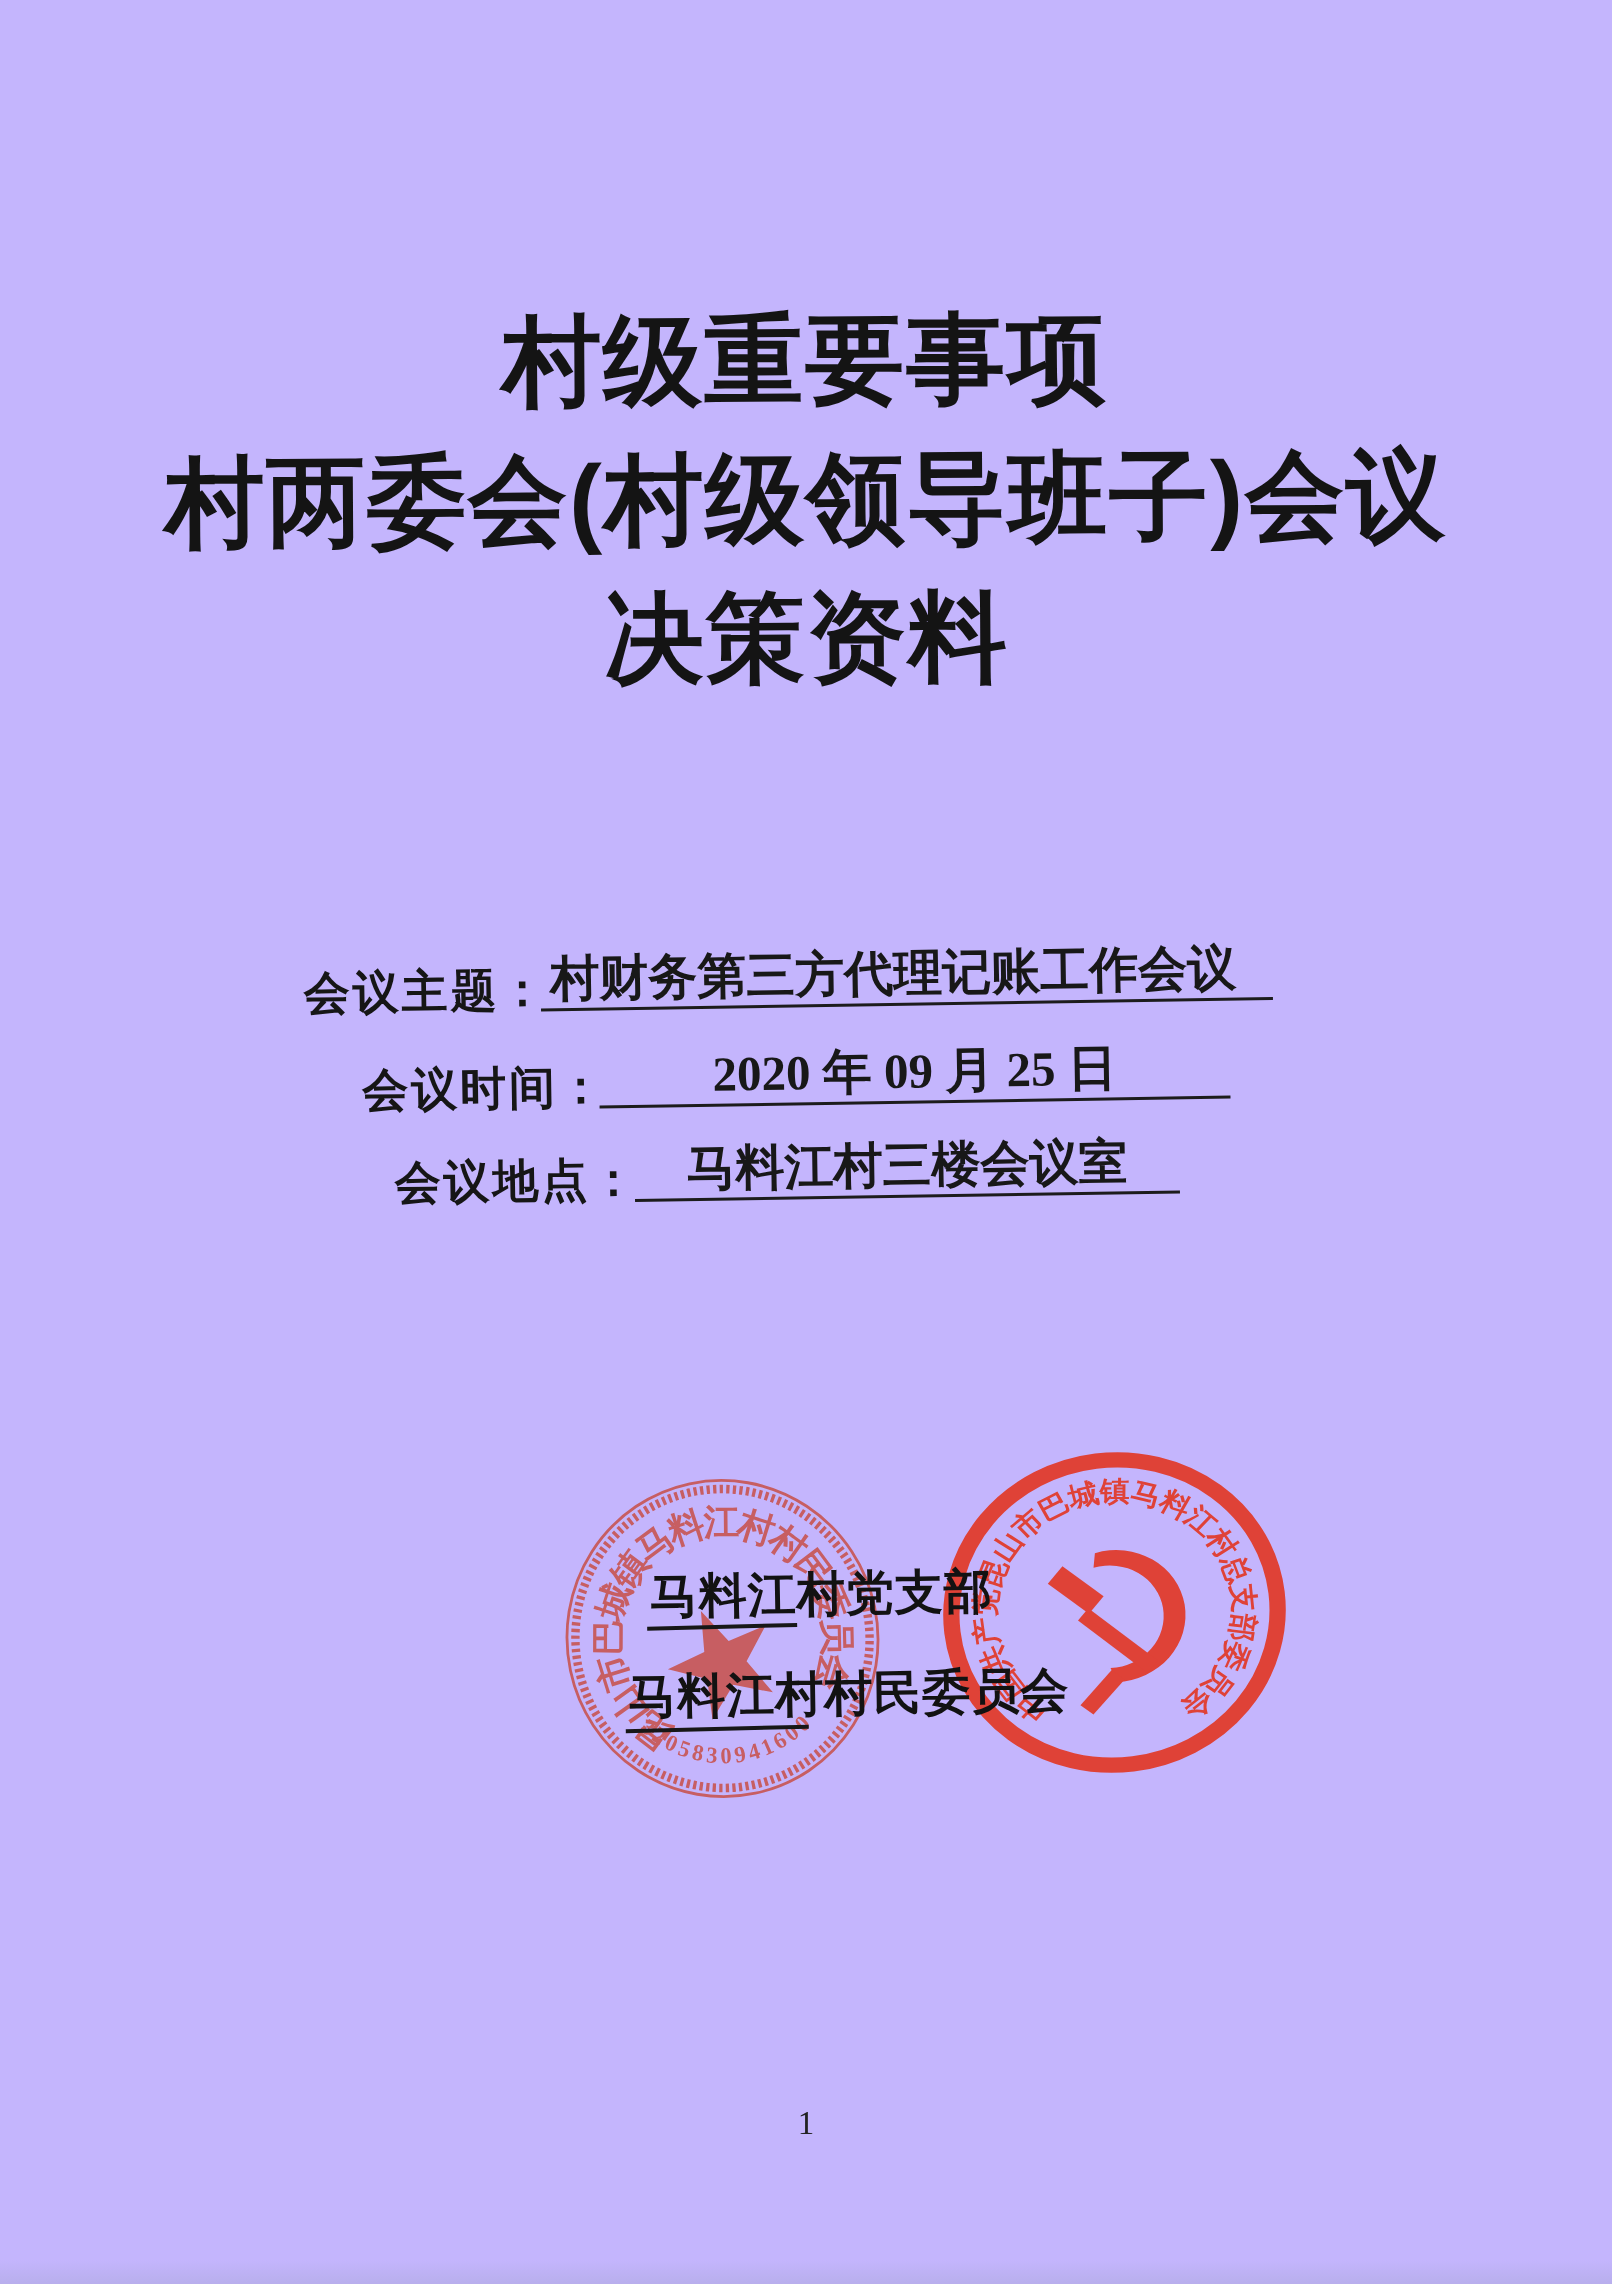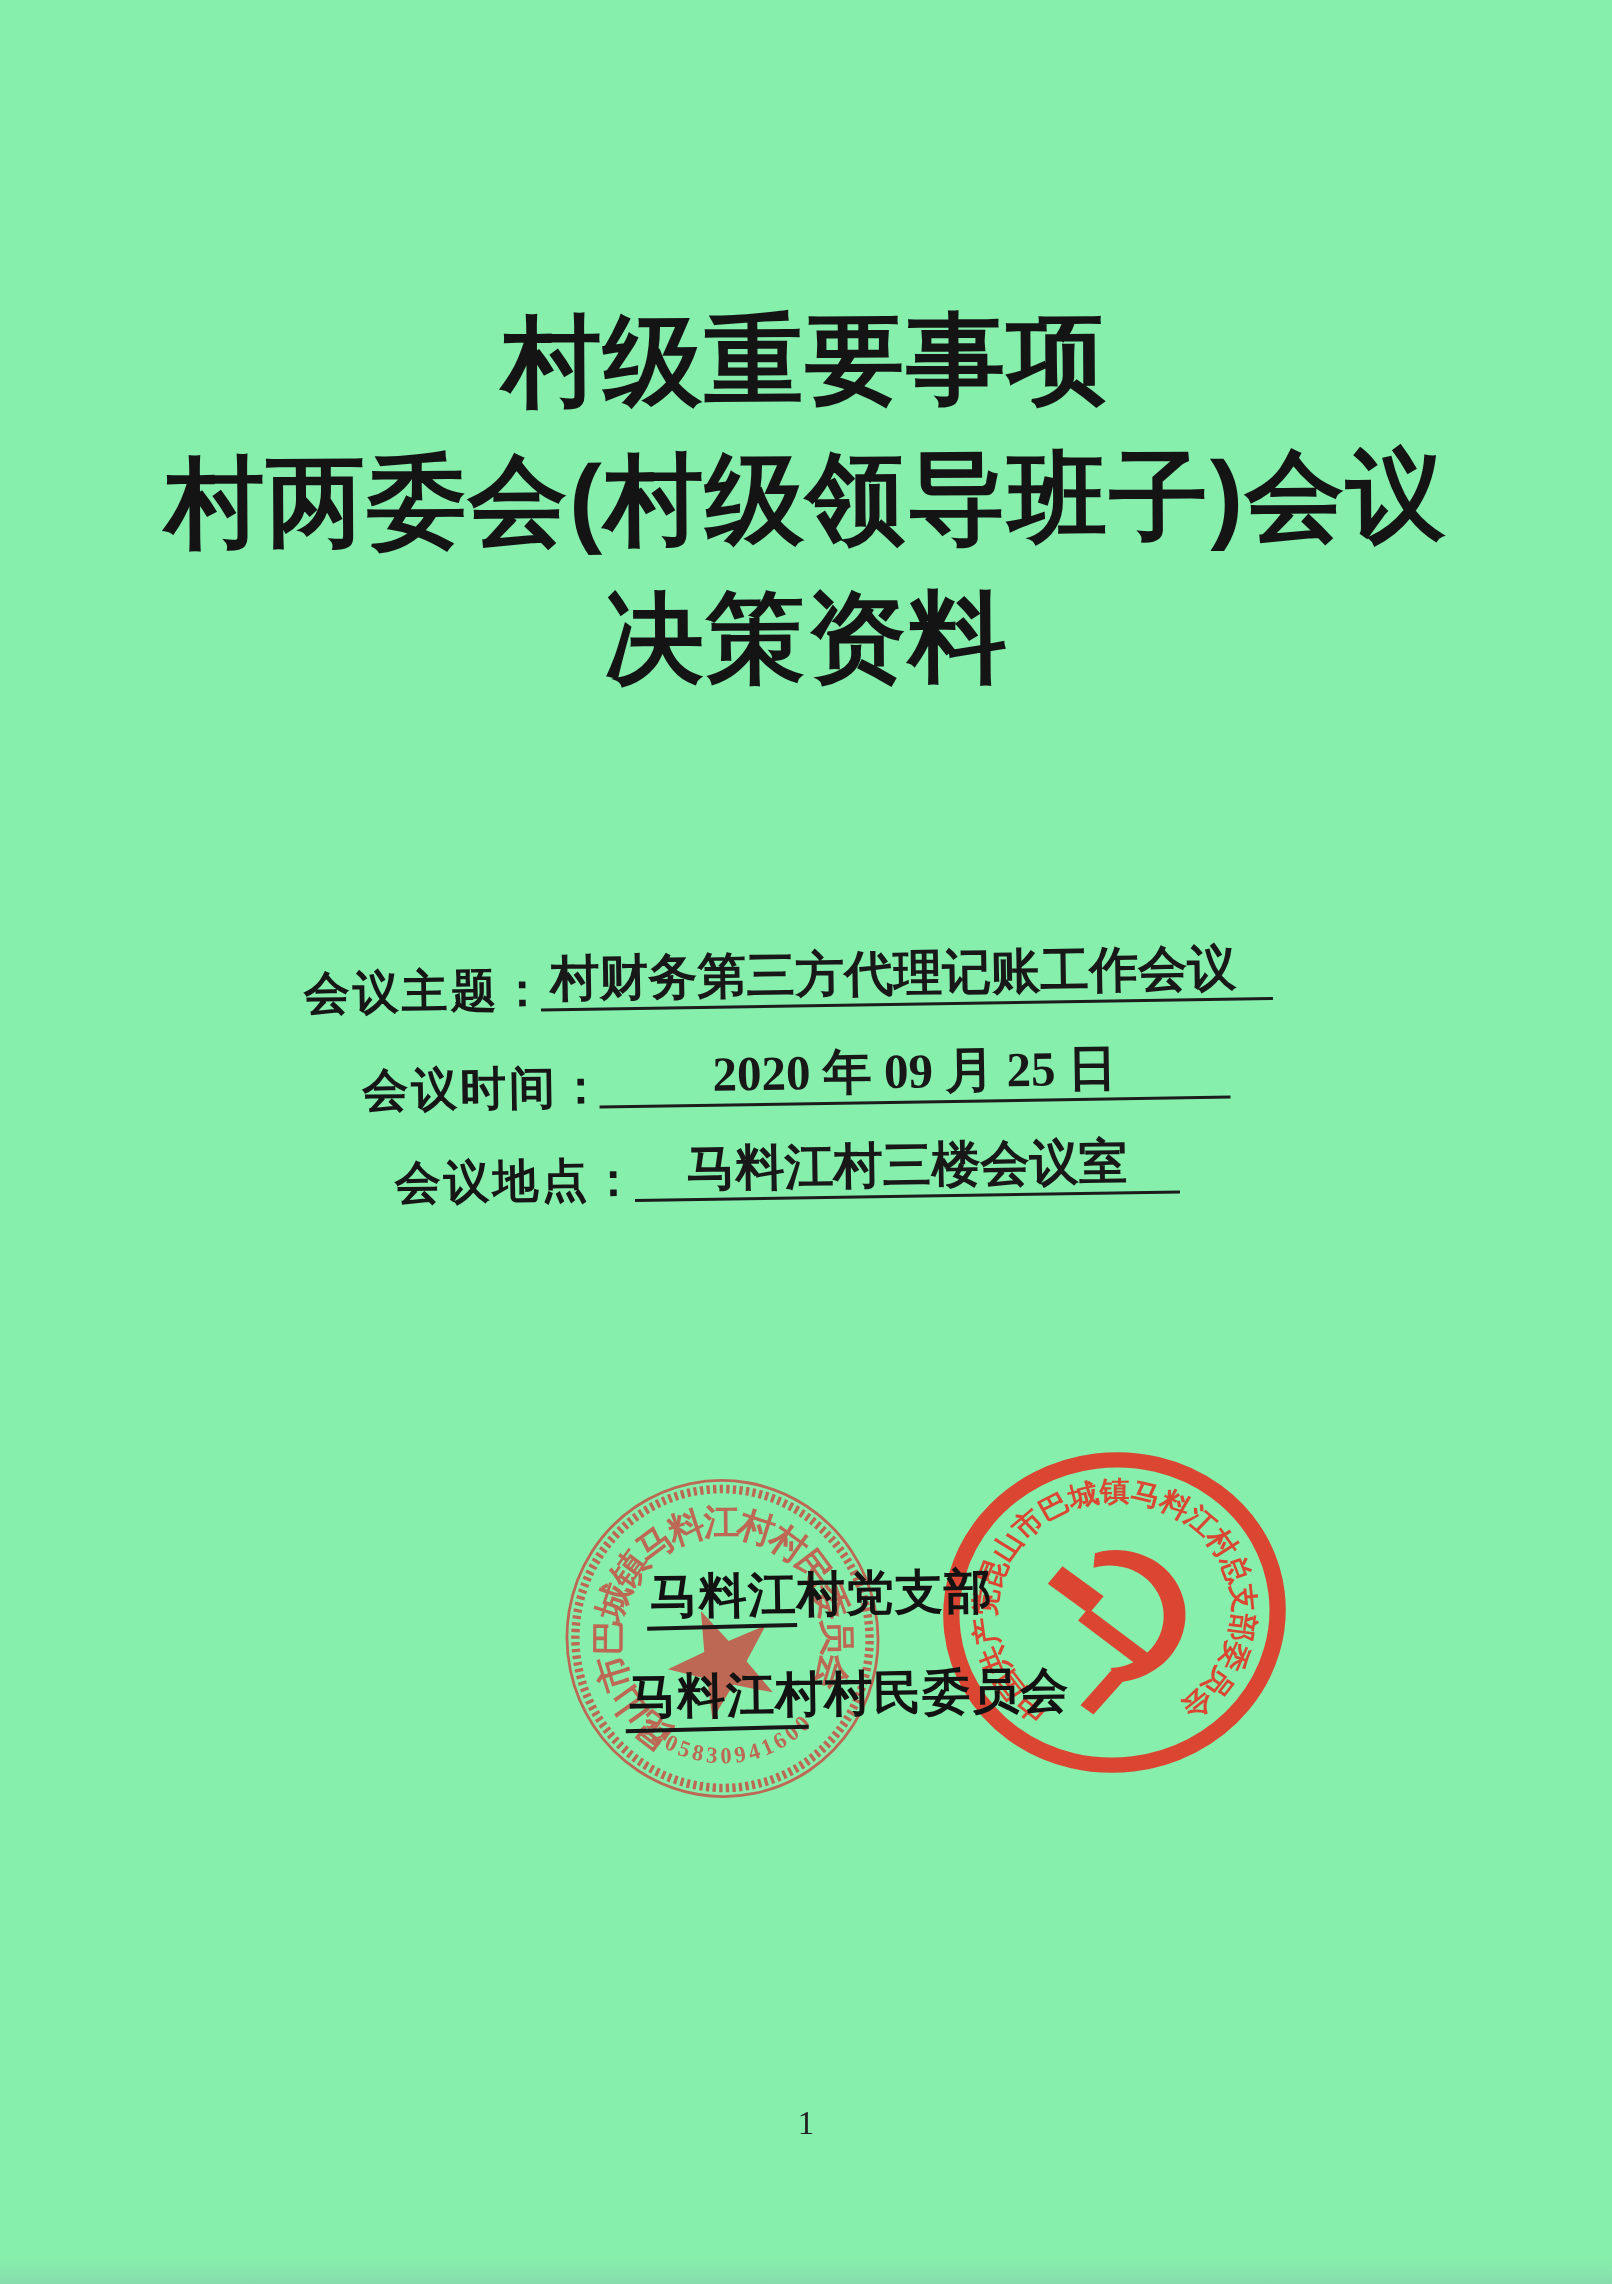--- a/index.html
+++ b/index.html
@@ -5,7 +5,7 @@
   html,body{margin:0;padding:0;background:#e9e9e9;}
   #page{
     position:relative; width:1612px; height:2285px;
-    background:#86efac; overflow:hidden;
+    background:#c4b5fd; overflow:hidden;
     font-family:"Liberation Serif","DejaVu Serif",serif;
     color:#1a1a1a;
   }

